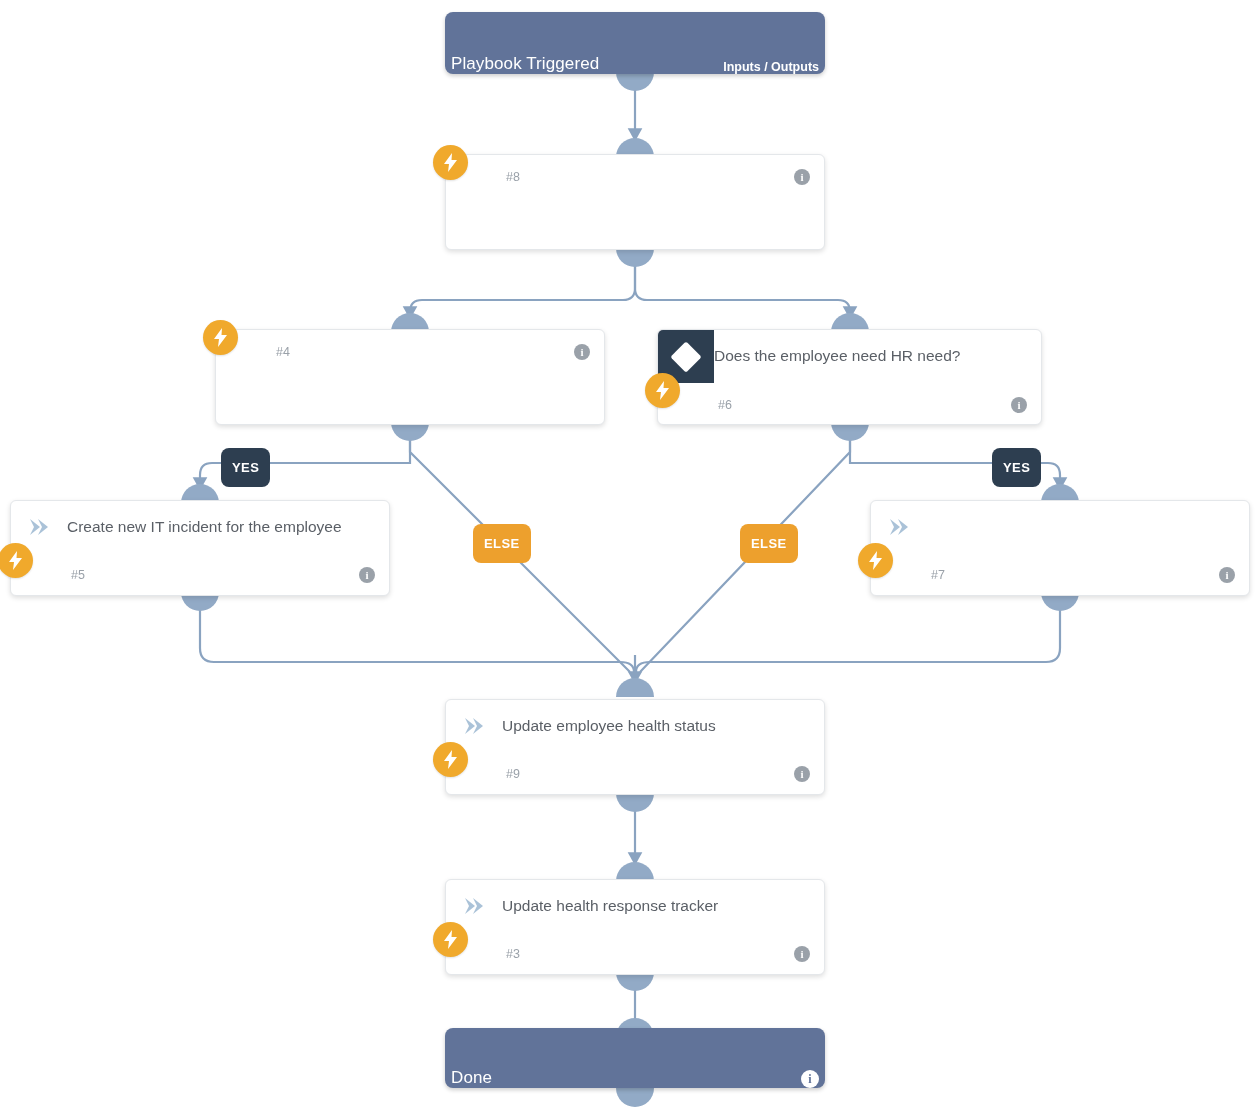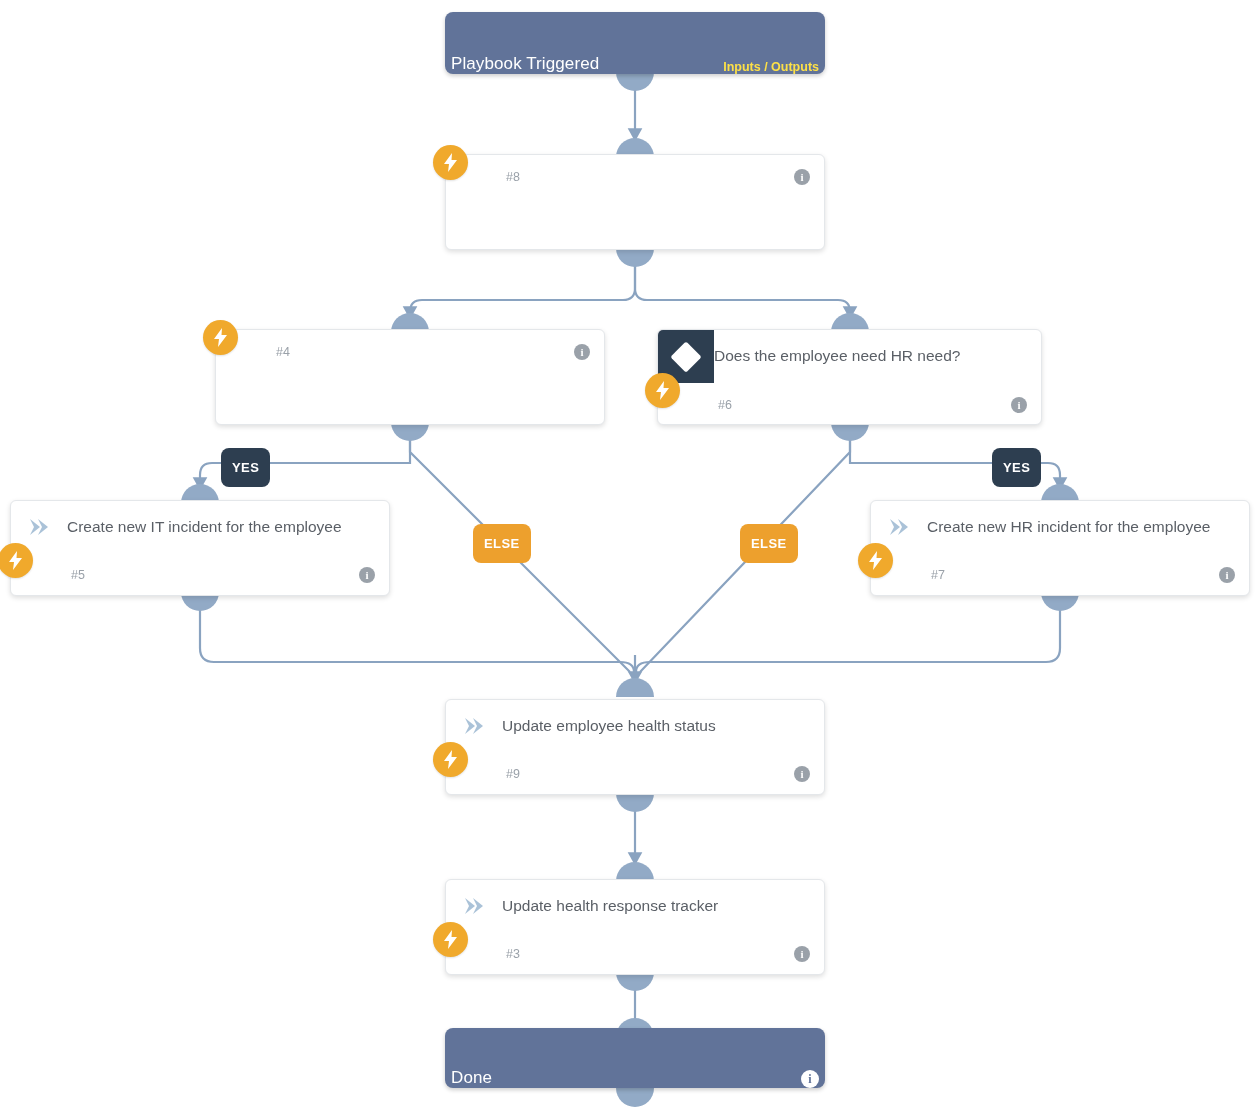--- a/index.html
+++ b/index.html
@@ -50,7 +50,7 @@
   }
   .capsule .cap-sub {
     margin-left: auto;
-    color: #fde047;
+    color: #ffffff;
     font-size: 12.5px;
     font-weight: bold;
   }

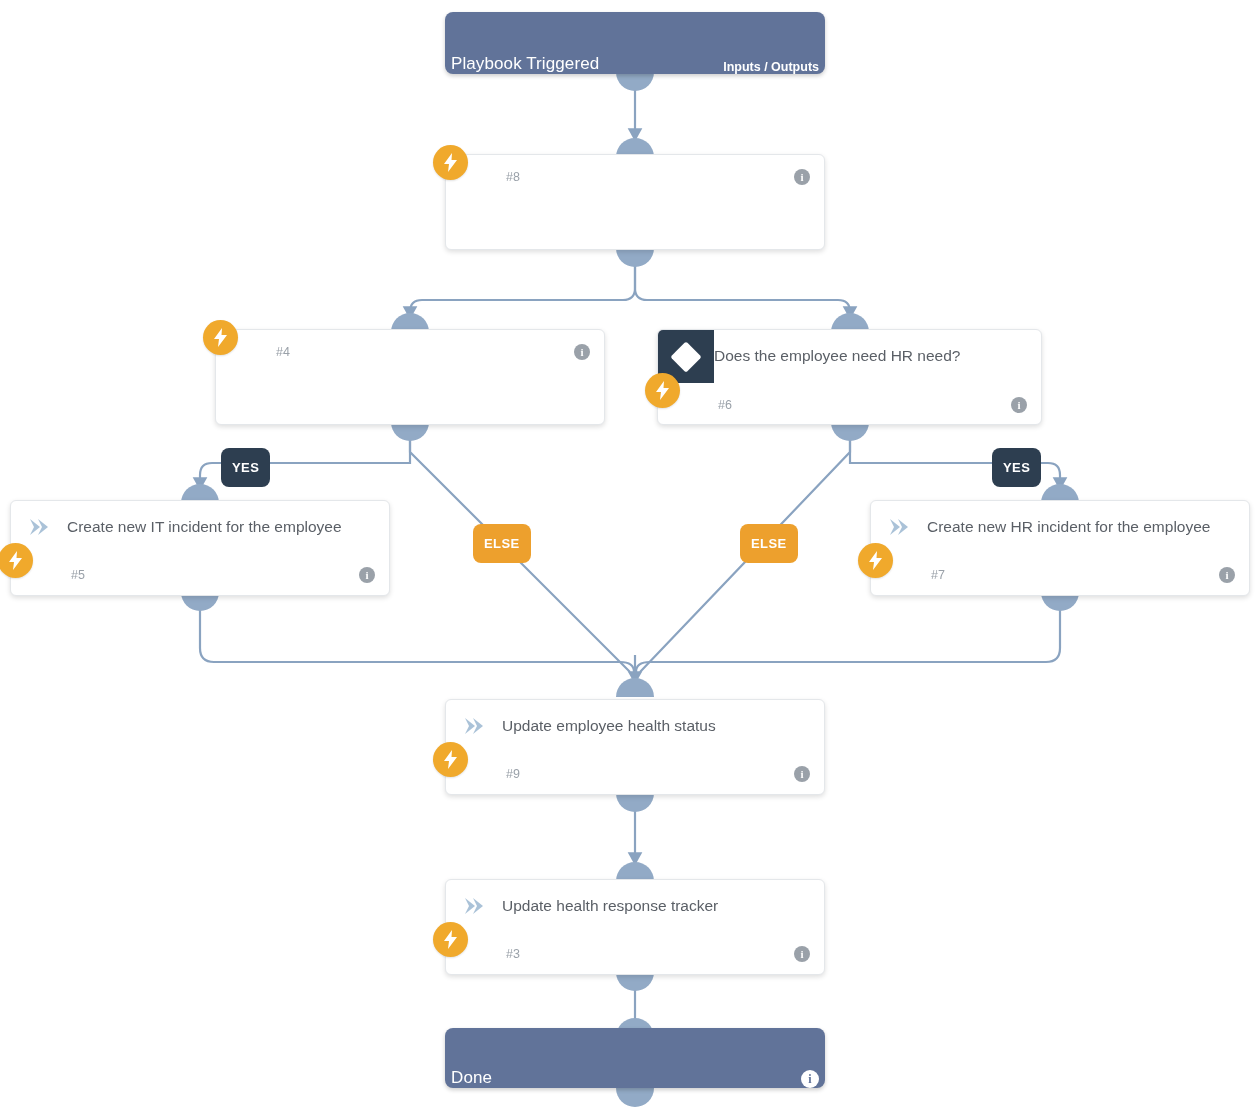--- a/index.html
+++ b/index.html
@@ -306,7 +306,6 @@
           <path d="M10 2 L20 10 L10 18 L14 10 Z" fill="#aac2d8"></path>
         </svg>
       </div>
-      <div class="card-title">Create new HR incident for the employee</div>
     </div>
     <div class="card-foot">
       <div class="bolt">

